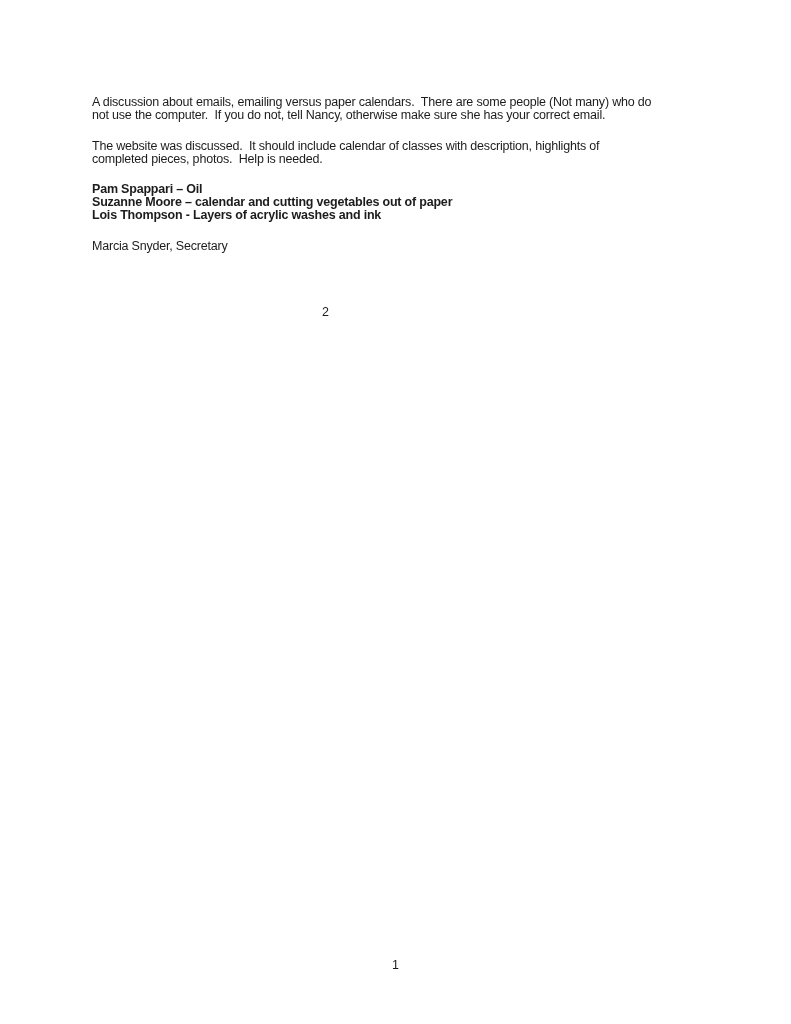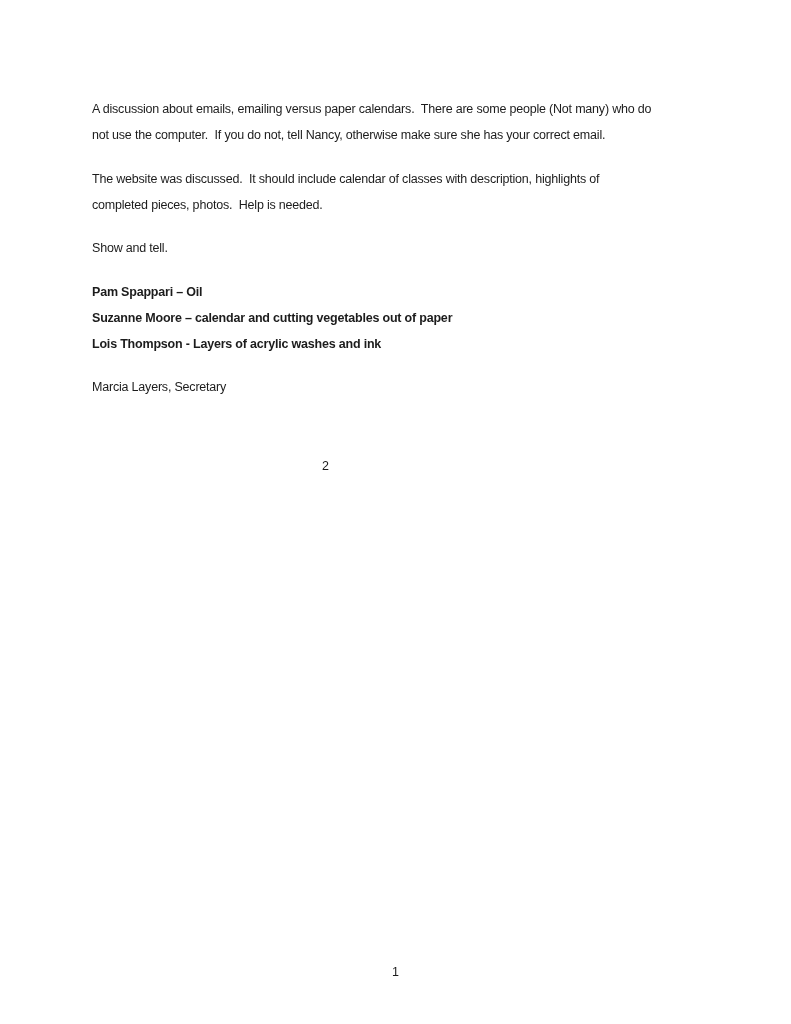--- a/index.html
+++ b/index.html
@@ -15,7 +15,7 @@
     overflow: hidden;
     font-family: "Liberation Sans", "DejaVu Sans", sans-serif;
     font-size: 12.5px;
-    line-height: 26px;
+    line-height: 13px;
     letter-spacing: -0.2px;
     color: #1c1c1c;
   }

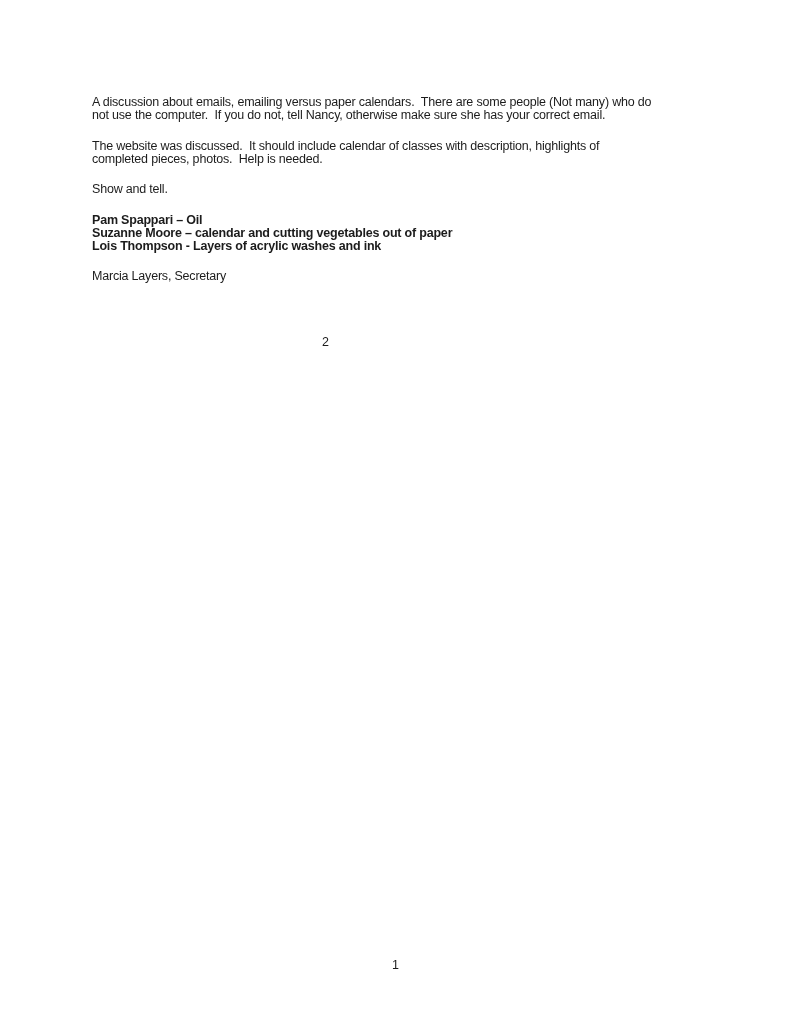--- a/index.html
+++ b/index.html
@@ -66,7 +66,6 @@
     <p class="para">The website was discussed.  It should include calendar of classes with description, highlights of
 completed pieces, photos.  Help is needed.</p>
 
-    <p class="para">Show and tell.</p>
 
     <div class="list">
       <div class="list-item">Pam Spappari – Oil</div>

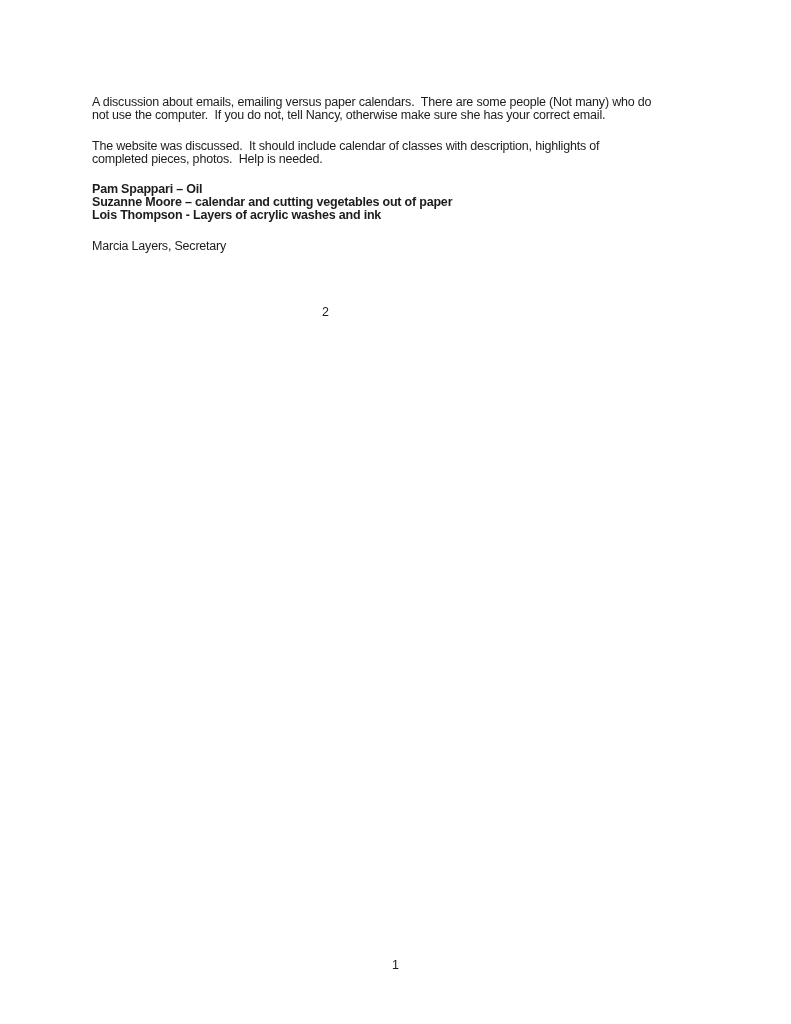--- a/index.html
+++ b/index.html
@@ -73,7 +73,7 @@
       <div class="list-item">Lois Thompson - Layers of acrylic washes and ink</div>
     </div>
 
-    <p class="para mb3">Marcia Layers, Secretary</p>
+    <p class="para mb3">Marcia Snyder, Secretary</p>
 
 
     <p class="inline-pg">2</p>

